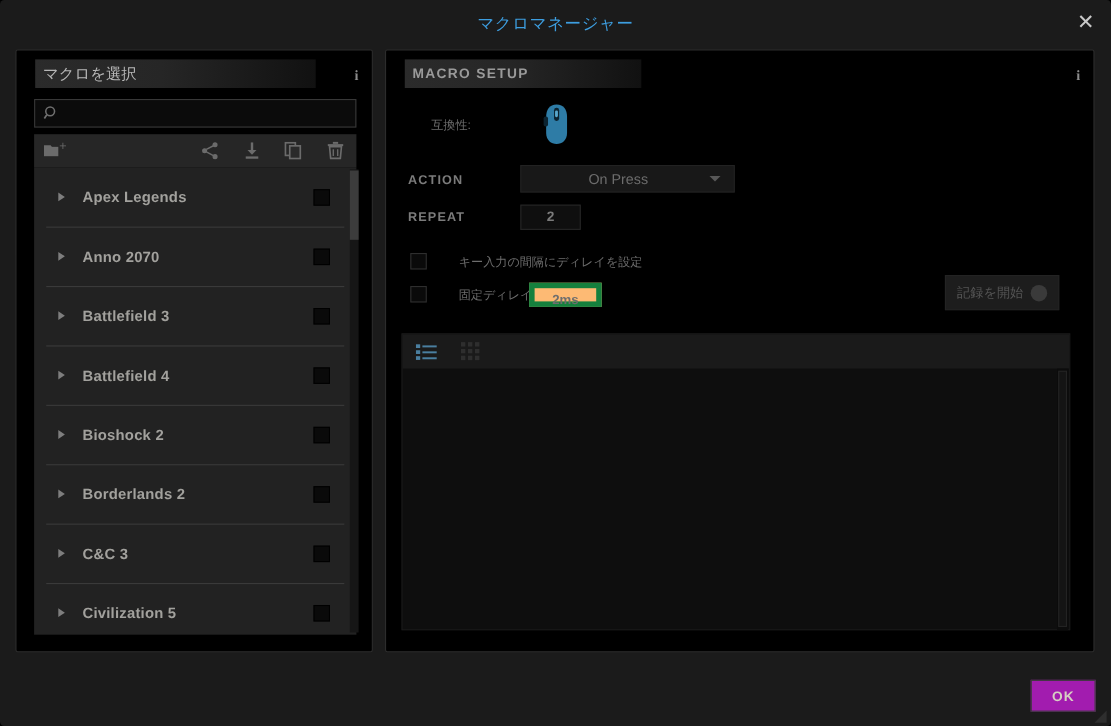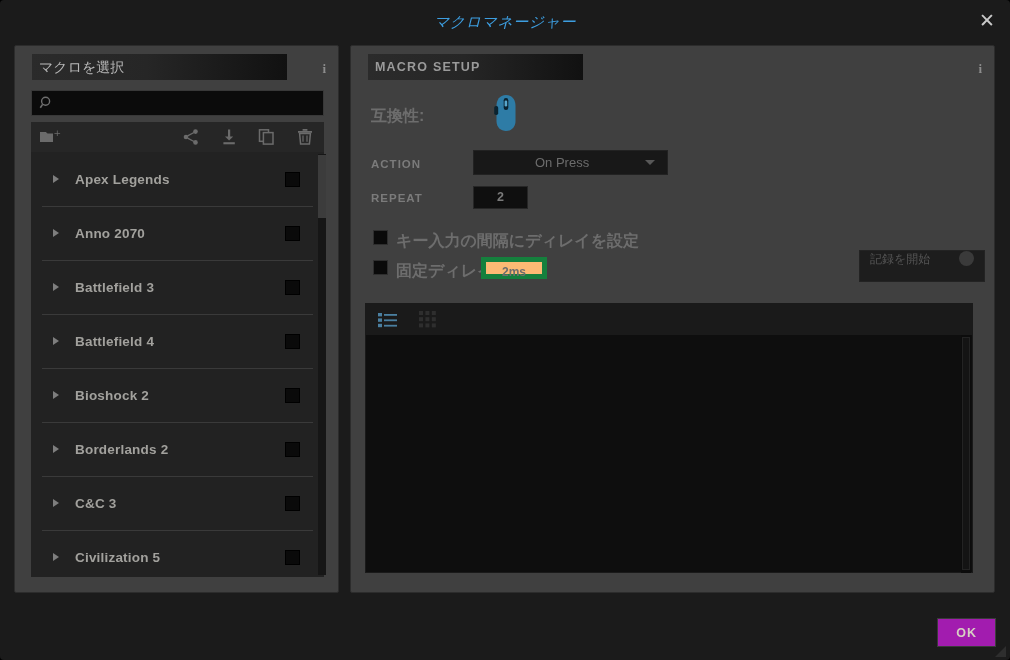--- a/index.html
+++ b/index.html
@@ -29,7 +29,6 @@
     color: #3d9ee0;
     font-size: 15px;
     letter-spacing: .5px;
-    font-style: italic;
   }
   #close-btn {
     position: absolute; right: 8px; top: 6px;

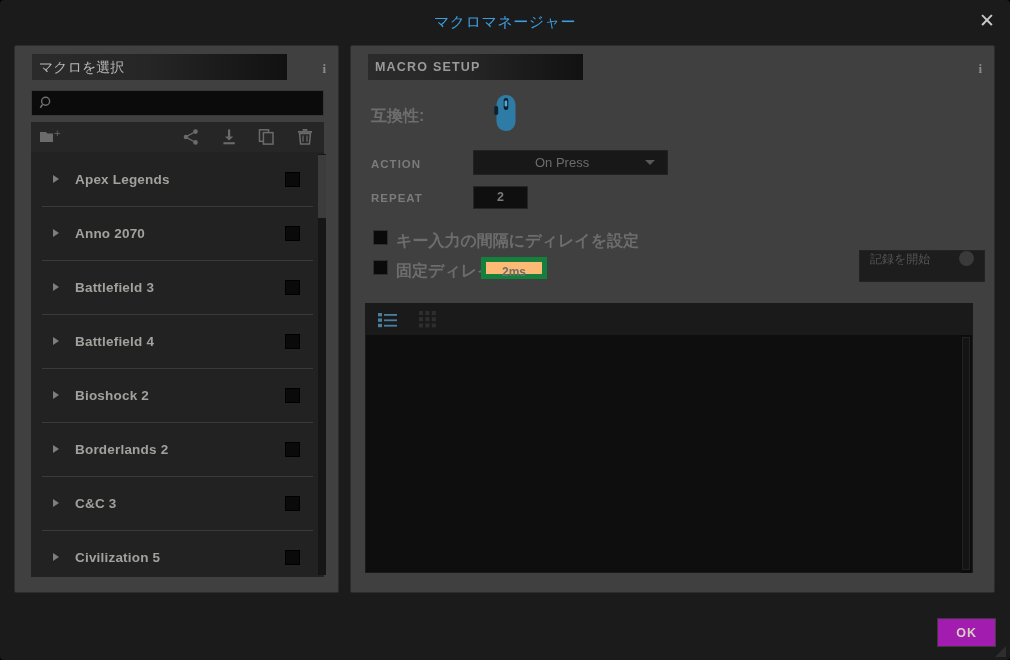--- a/index.html
+++ b/index.html
@@ -42,7 +42,7 @@
   
   .panel {
     position: absolute;
-    background: #404040;
+    background: #000000;
     border: 1px solid #2c2c2c;
     border-radius: 2px;
   }

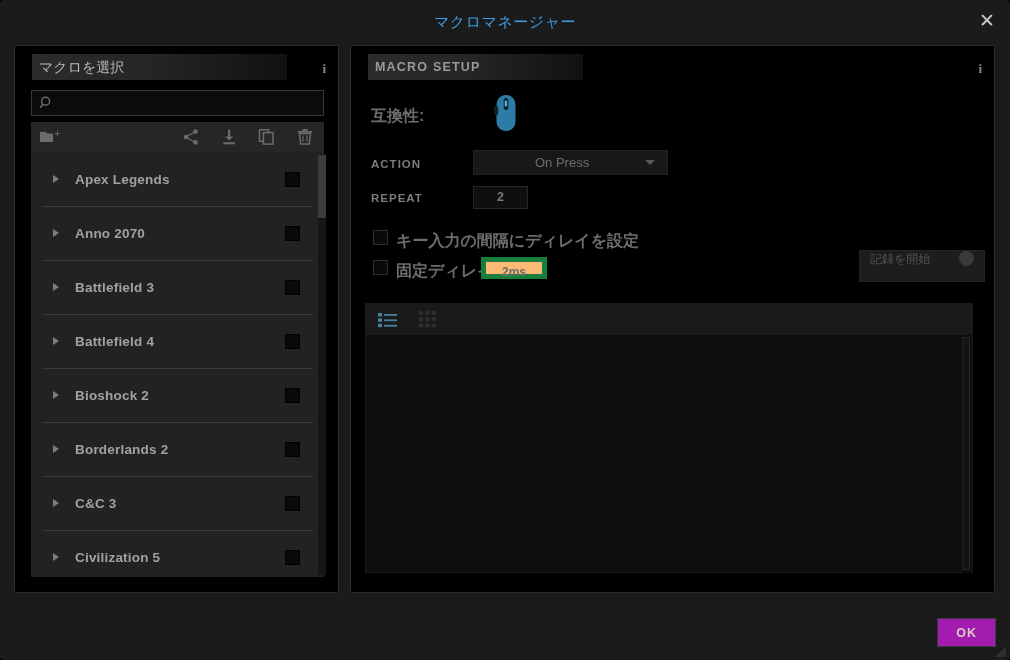--- a/index.html
+++ b/index.html
@@ -158,8 +158,8 @@
   }
   .jp-label {
     position: absolute;
-    color: #6d6d6d; font-size: 16px;
-    font-weight: bold; letter-spacing: 0;
+    color: #6d6d6d; font-size: 11px;
+    font-weight: normal; letter-spacing: 0; margin-left: 21px;
   }
   #compat-label { left: 371px; top: 106px; }
   #compat-icon  { position: absolute; left: 493px; top: 94px; }

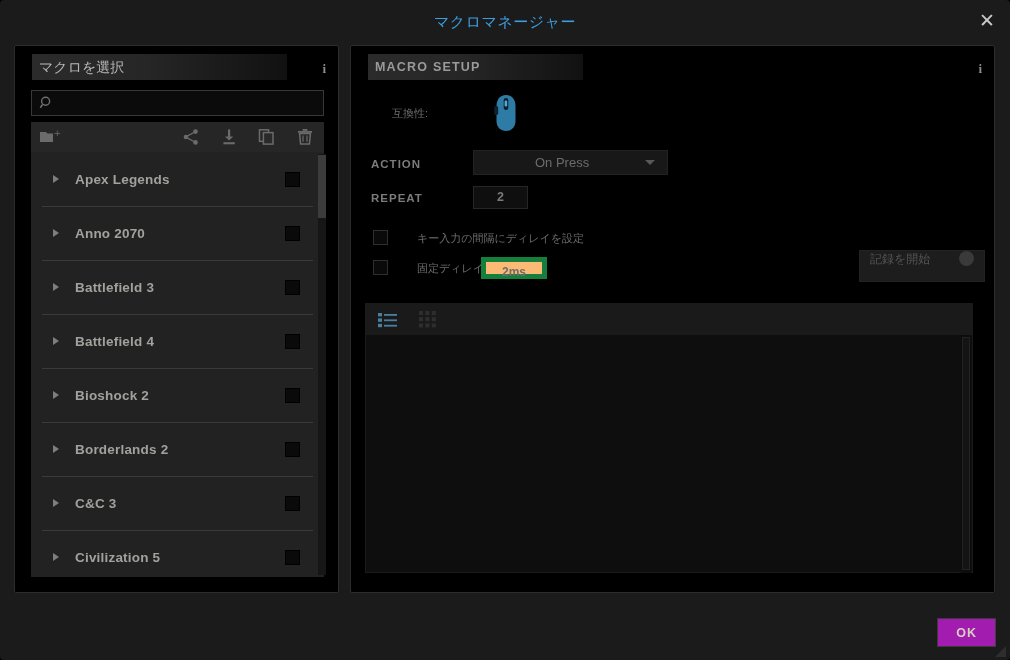--- a/index.html
+++ b/index.html
@@ -215,9 +215,9 @@
 
   #record-btn {
     position: absolute; left: 859px; top: 250px;
-    width: 126px; height: 32px;
+    width: 104px; height: 32px;
     background: #1d1d1d; border: 1px solid #232323;
-    display: flex; 
+    display: flex; align-items: center;
     cursor: pointer;
   }
   #record-label {

